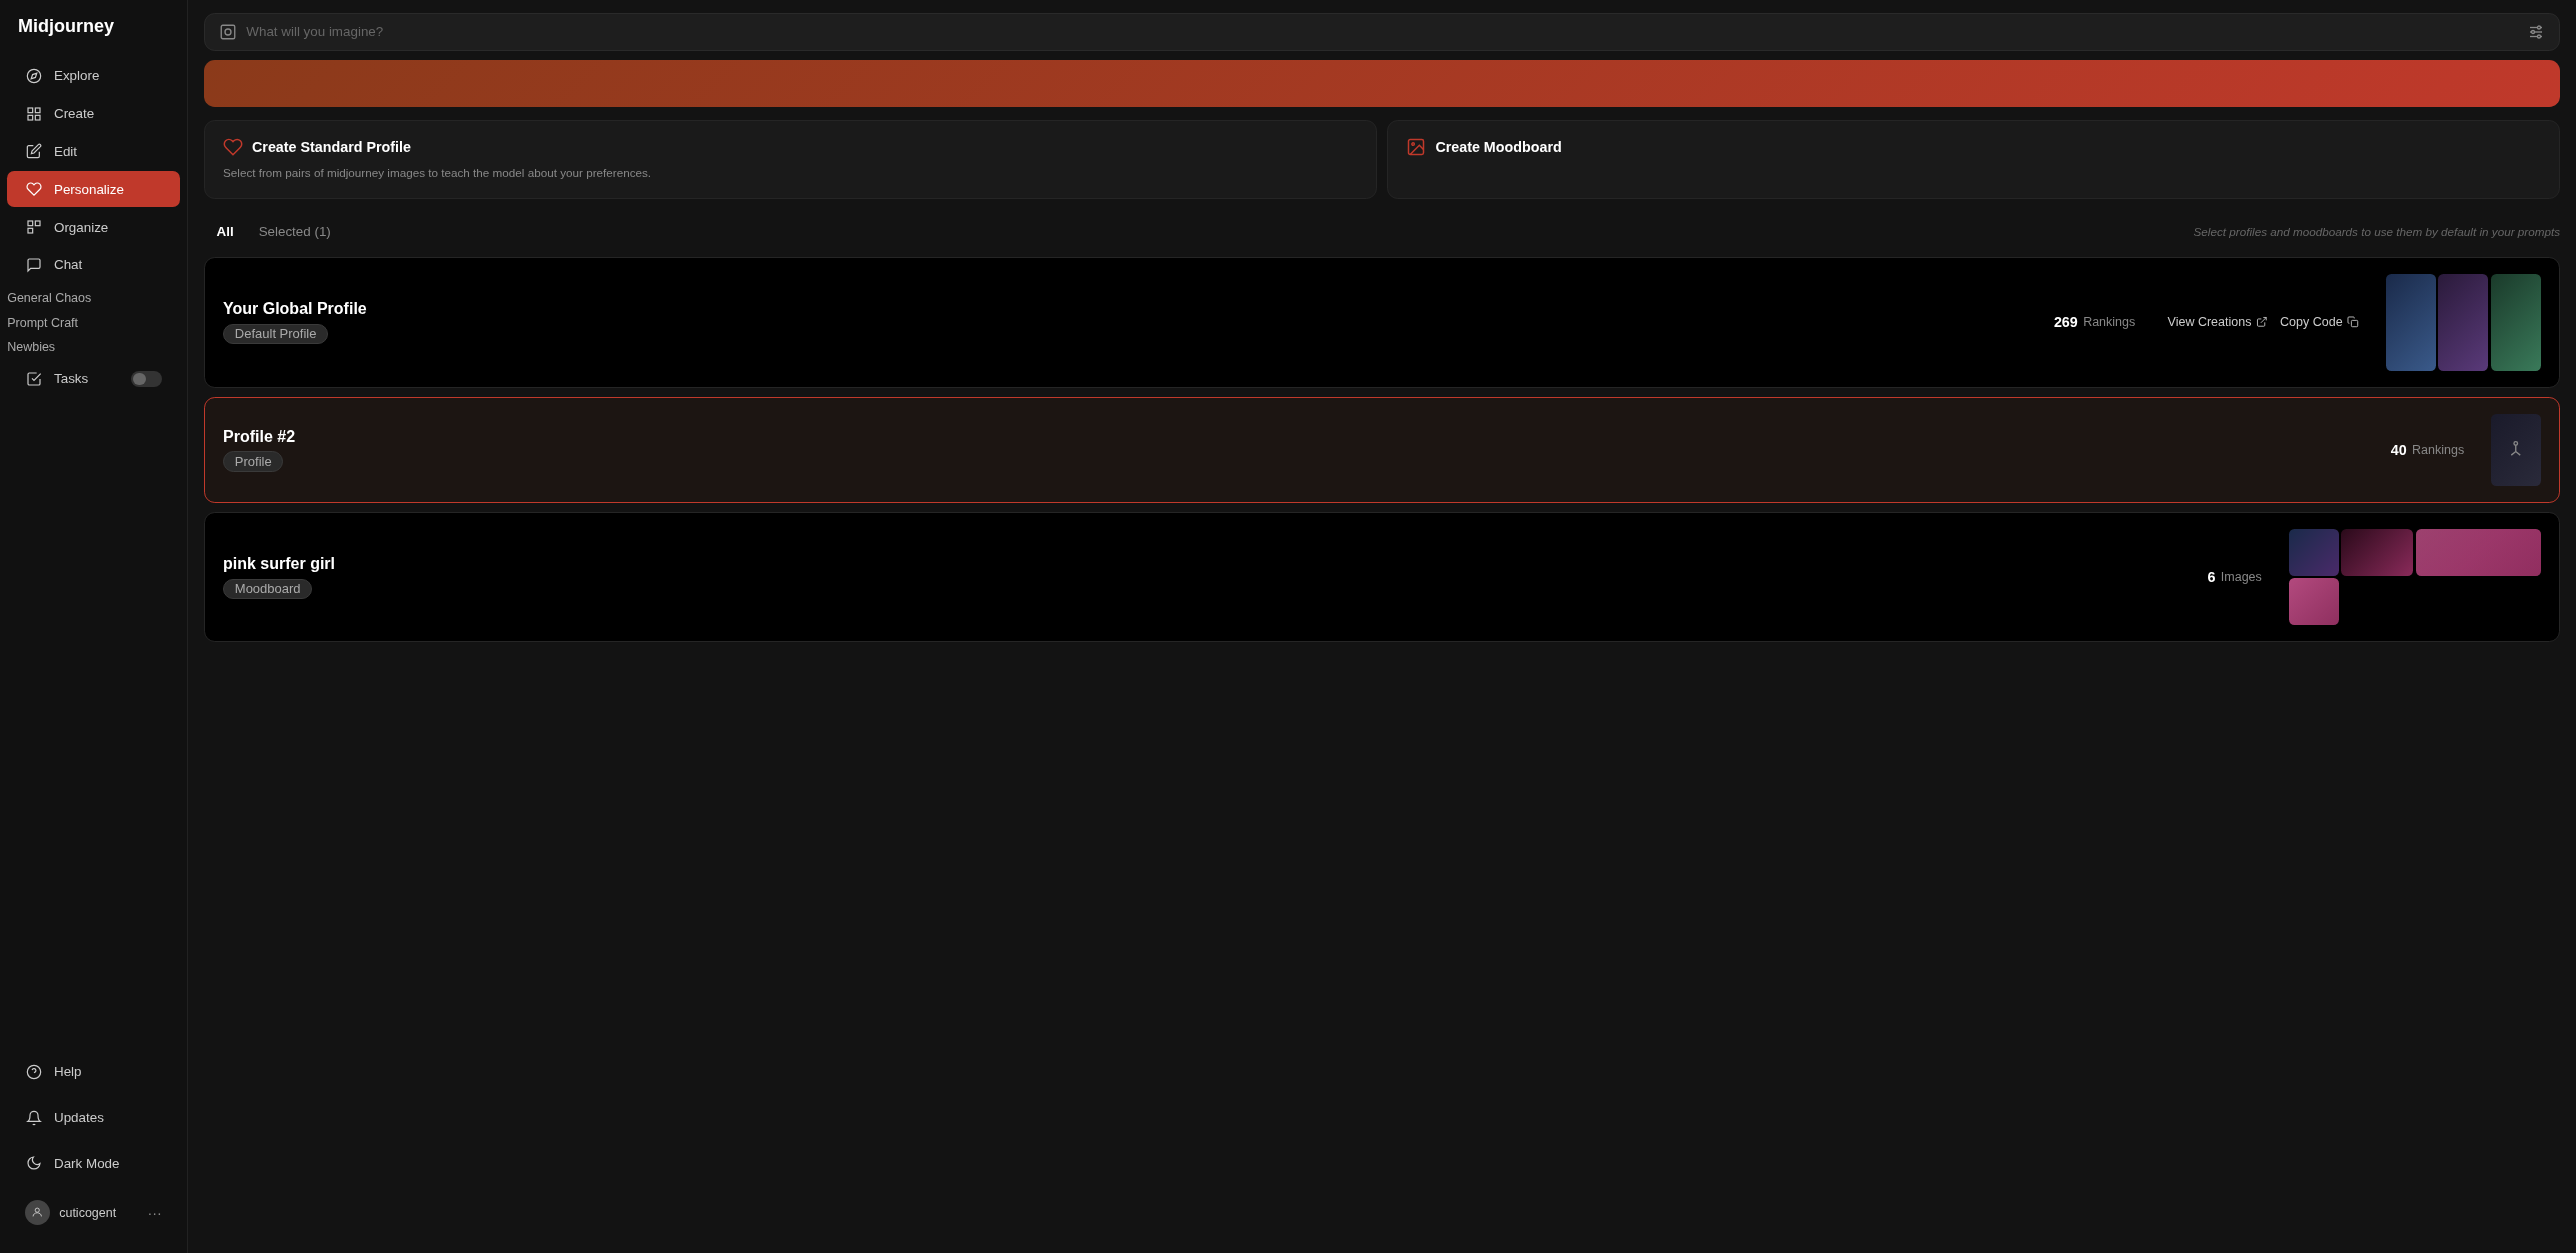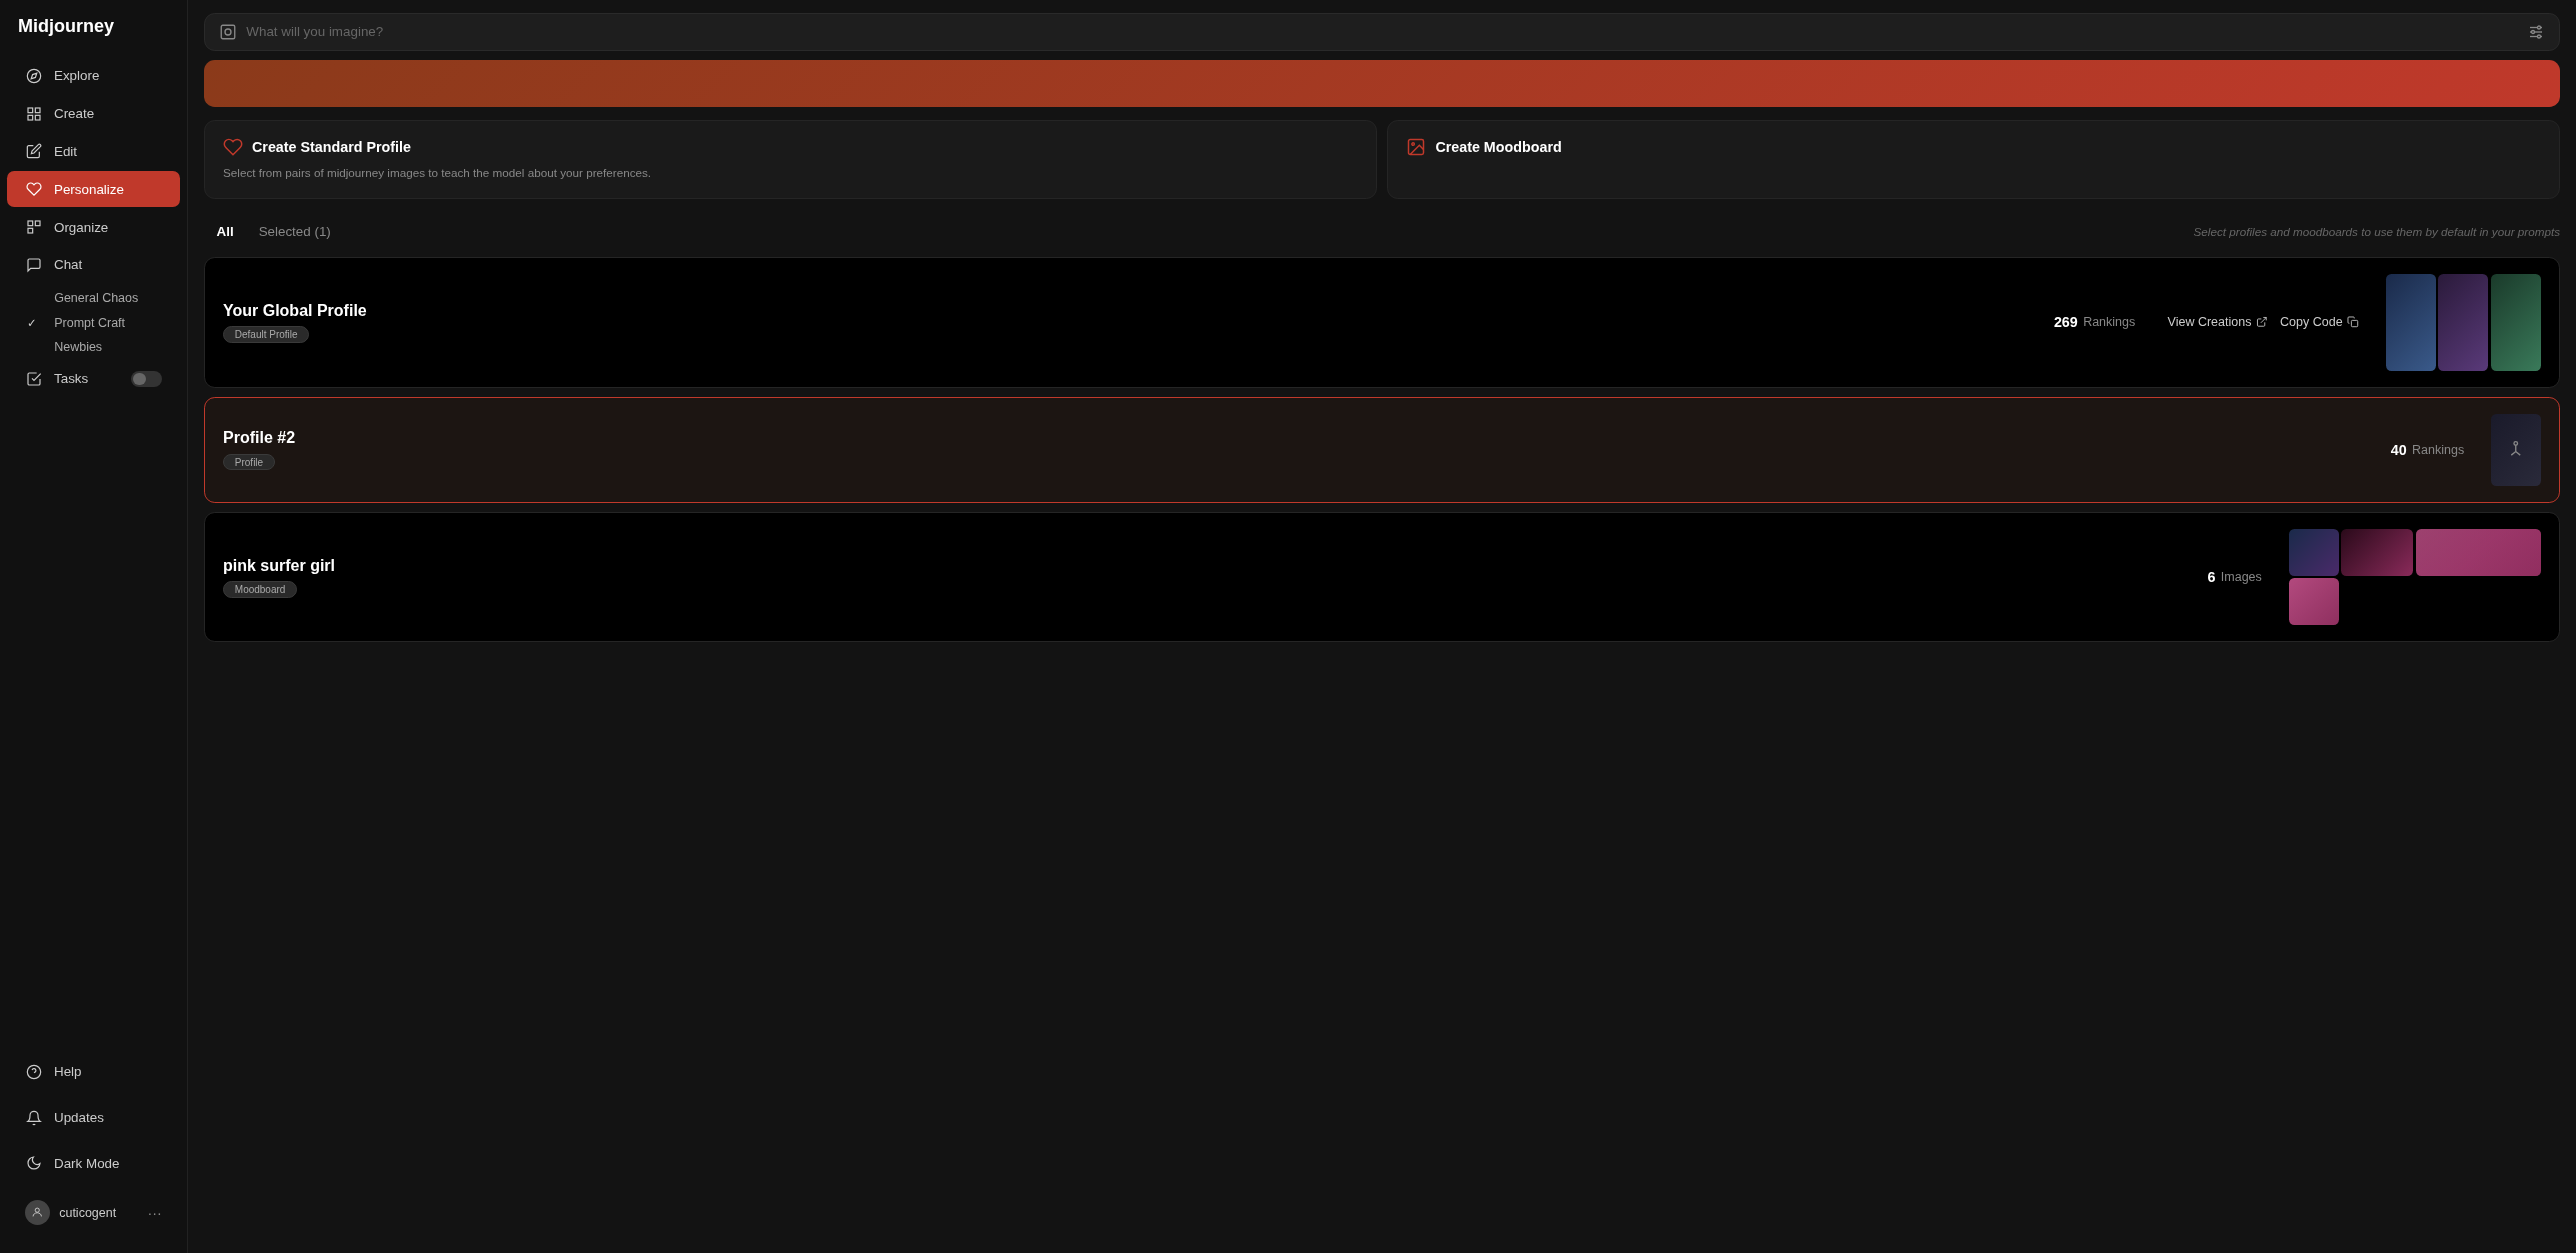--- a/index.html
+++ b/index.html
@@ -60,7 +60,6 @@
     .nav-sub {
       display: flex;
       flex-direction: column;
-      padding-left: 47px;
       margin-top: 1.8px;
     }
     .nav-sub-item {

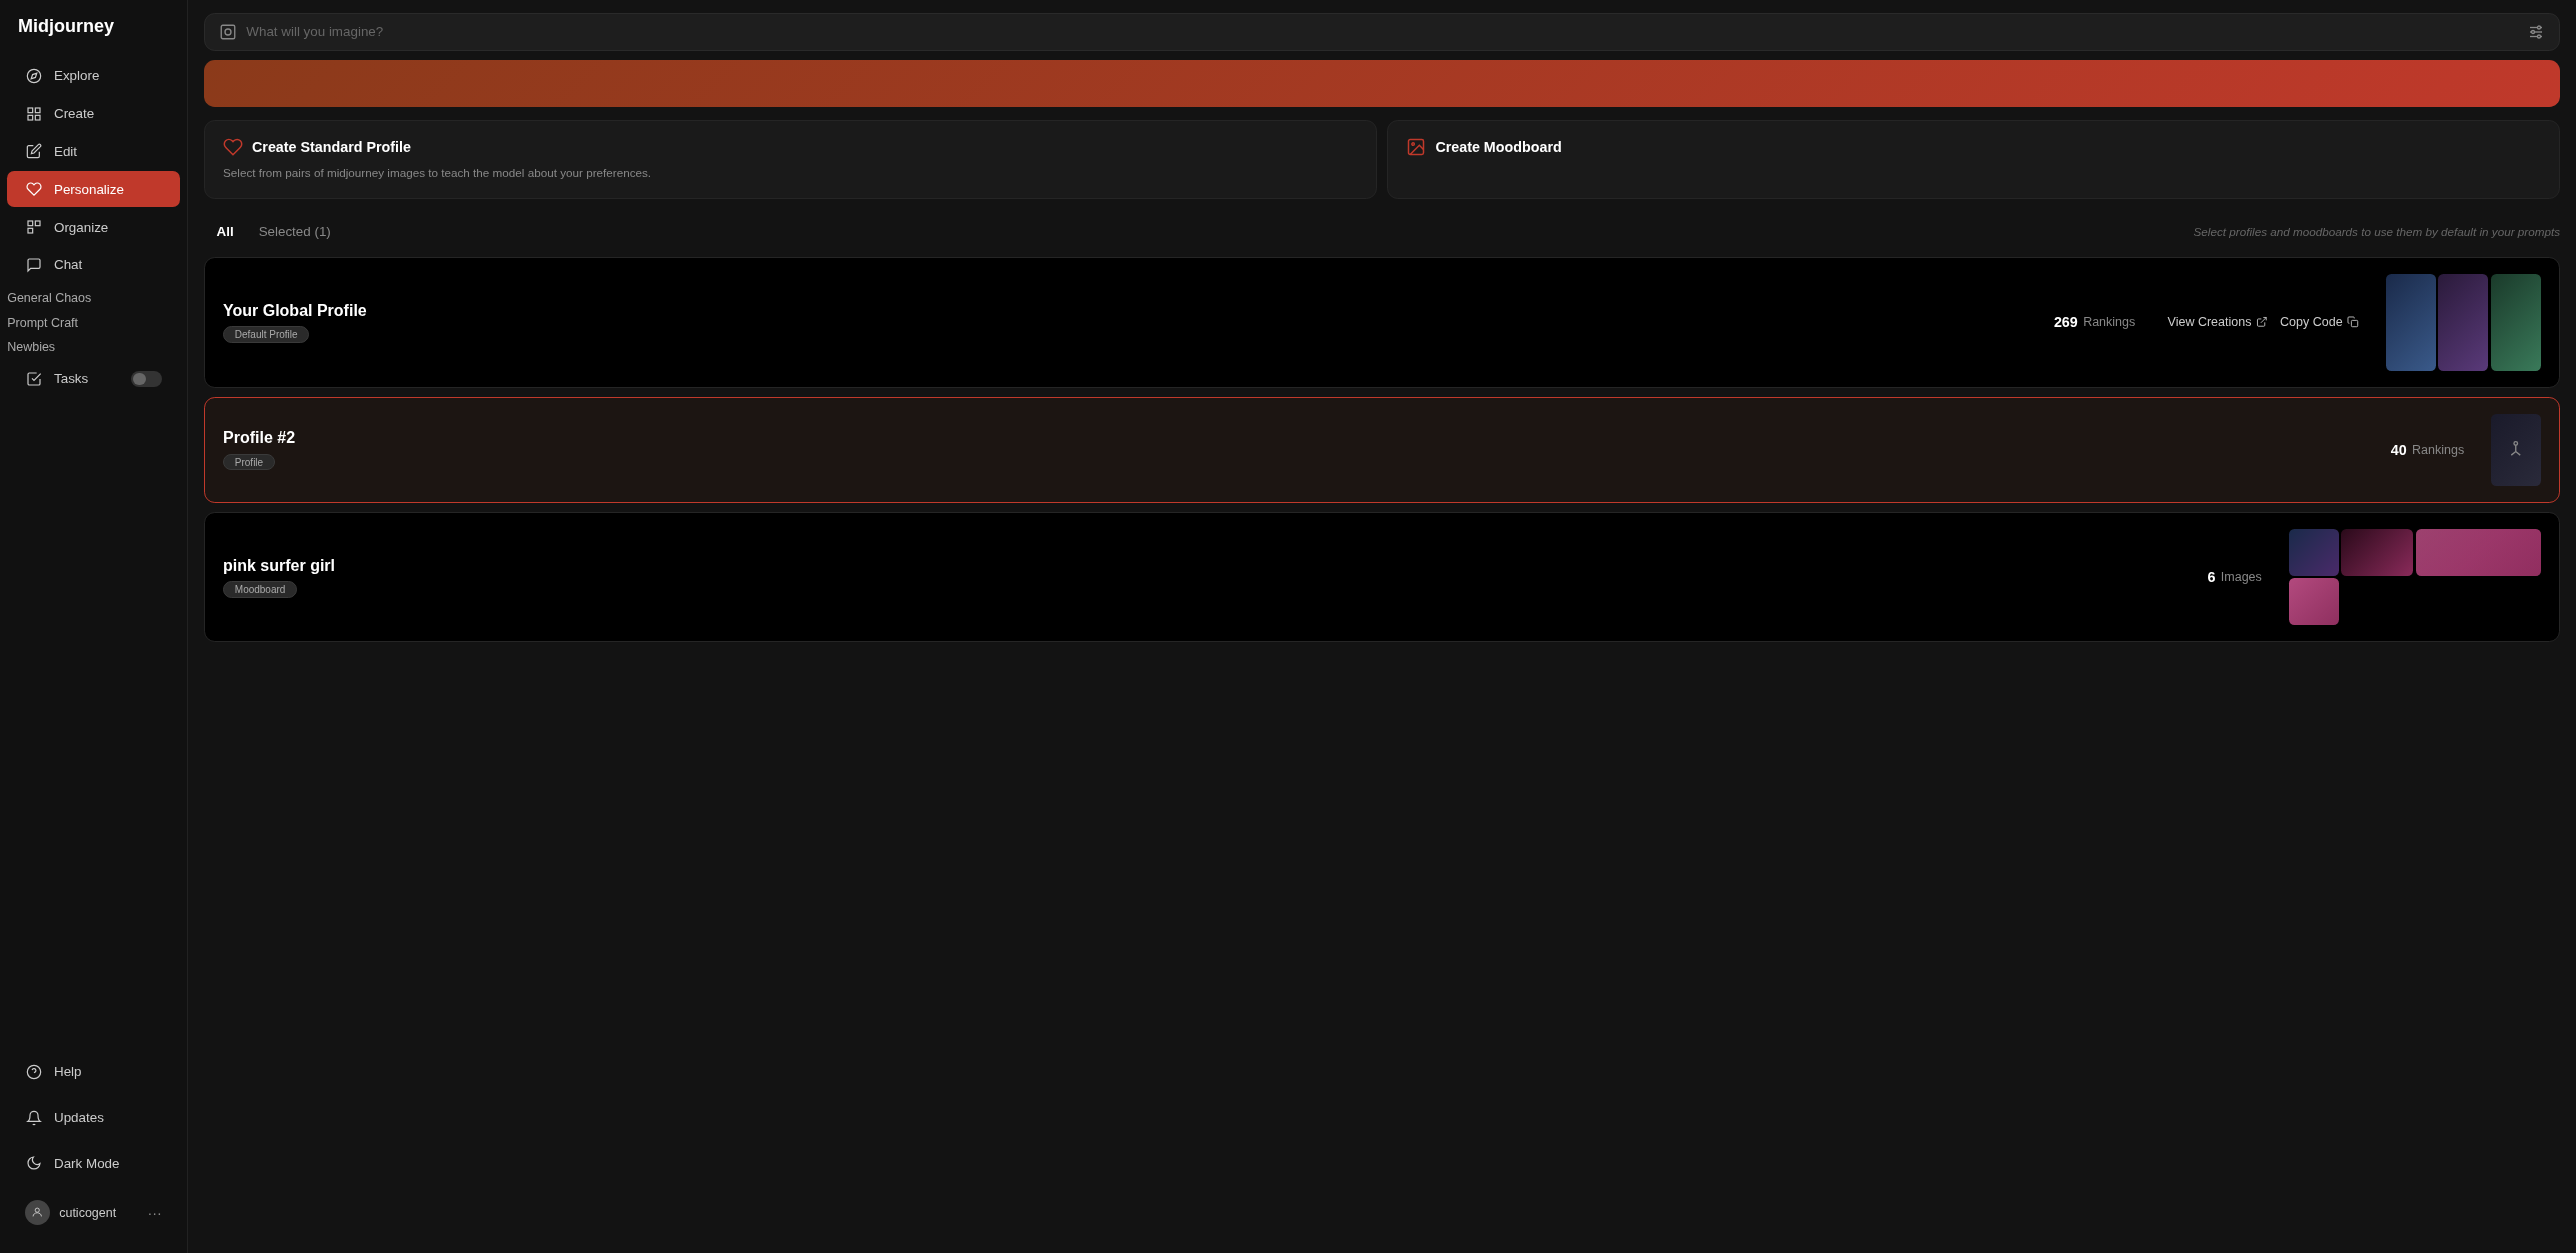--- a/index.html
+++ b/index.html
@@ -291,7 +291,7 @@
       border: 0.9px solid #3a3a3a;
       border-radius: 10.8px;
       padding: 1.8px 10.8px;
-      font-size: 10px;
+      font-size: 13px;
       color: #aaa;
     }
     .profile-card-stats {

